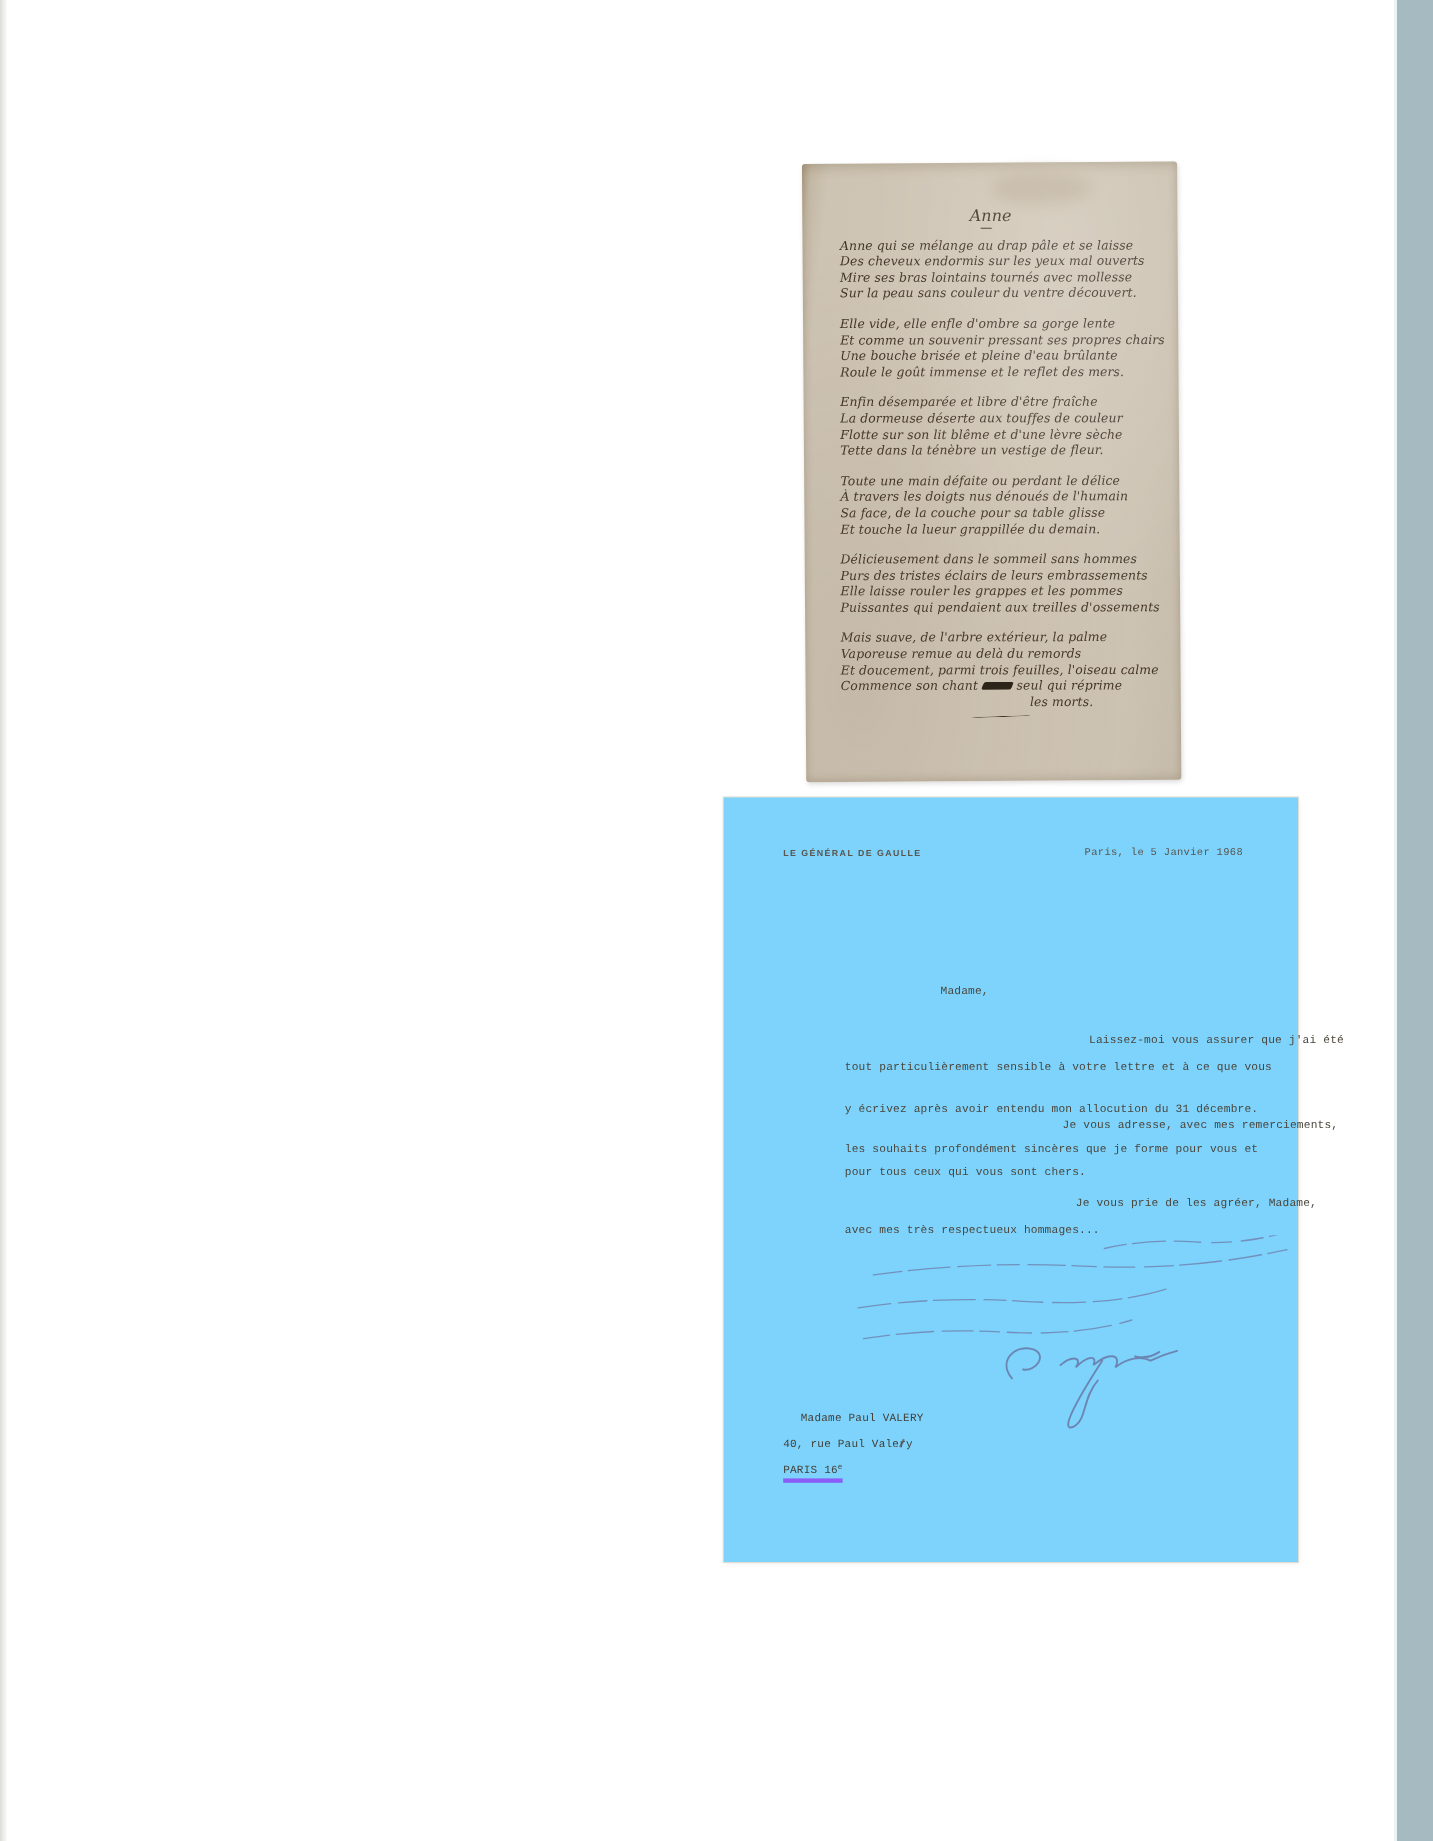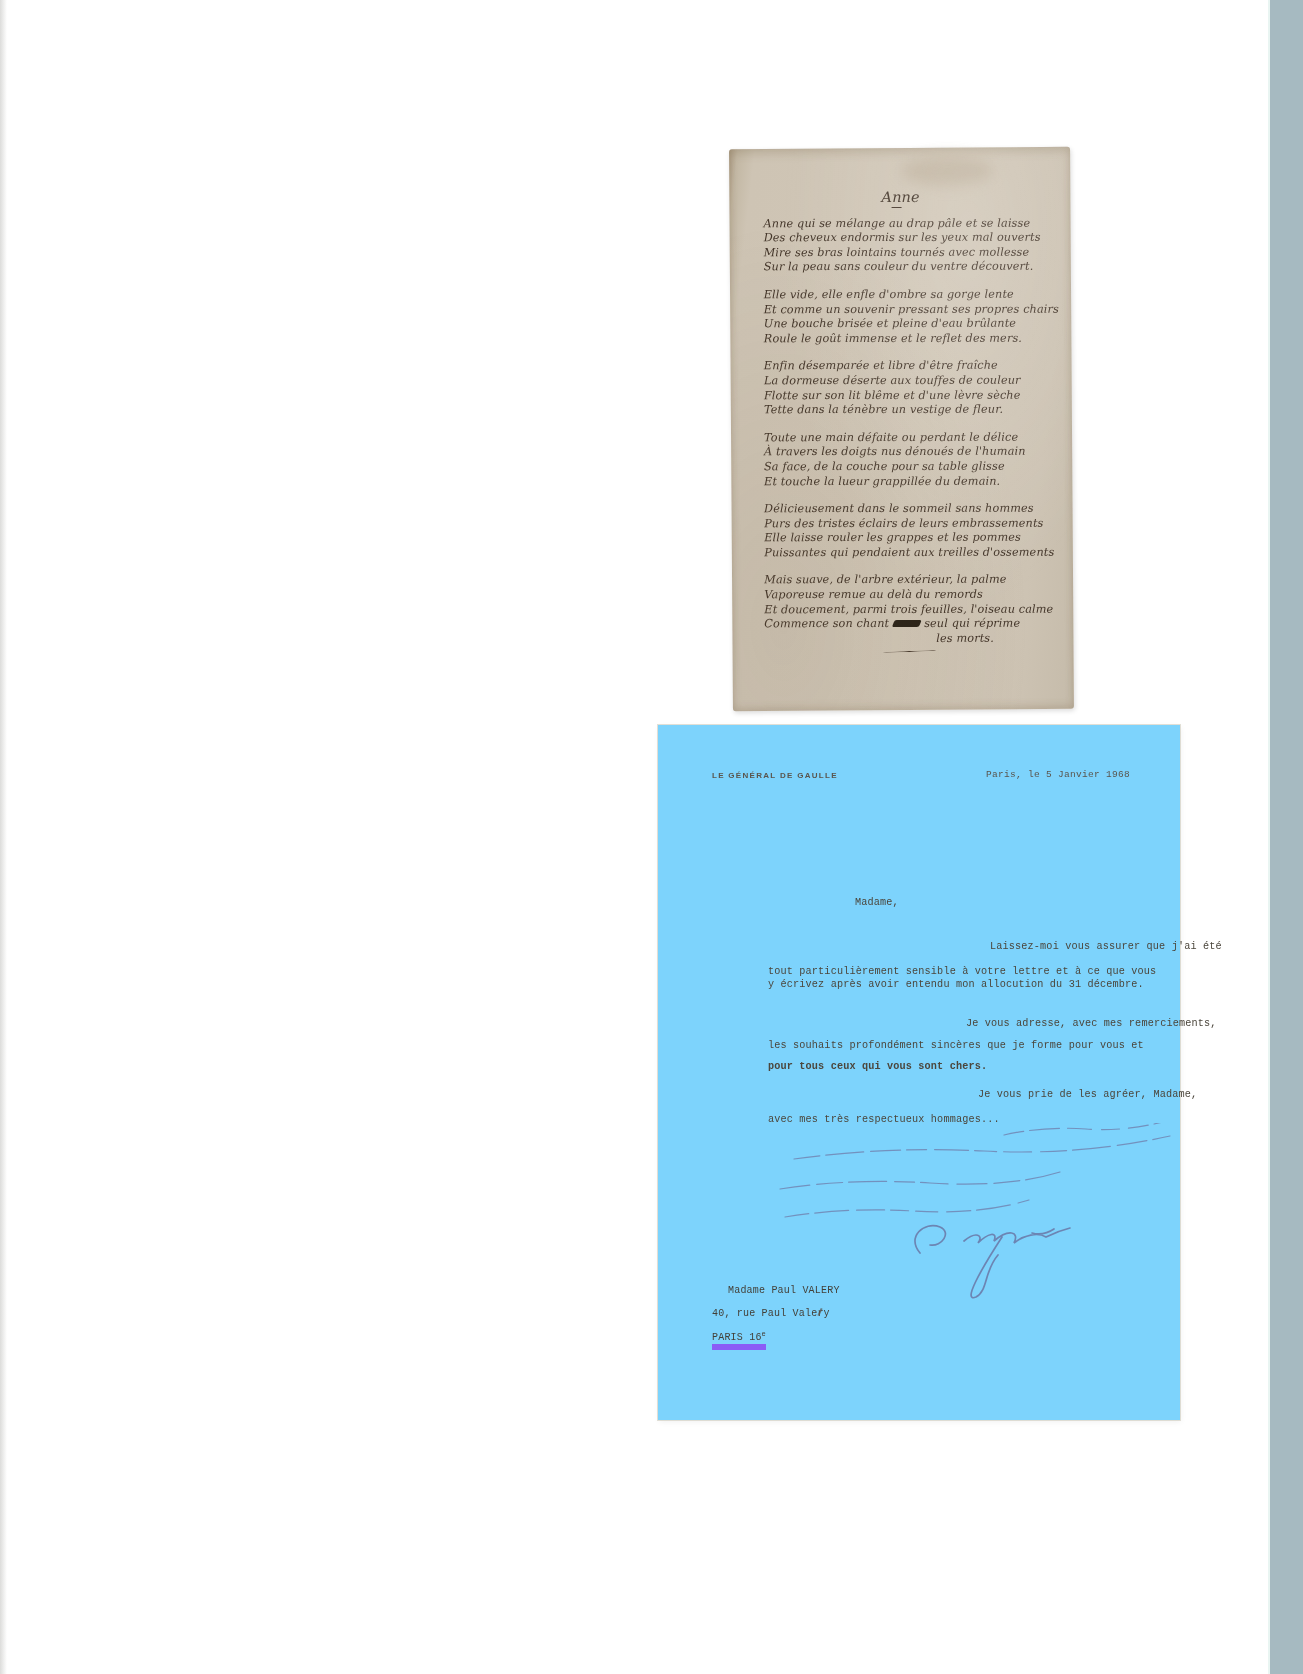--- a/index.html
+++ b/index.html
@@ -147,7 +147,7 @@
 
   <div class="tline" style="left:332px;top:216px;">Laissez-moi vous assurer que j'ai été</div>
   <div class="tline" style="left:110px;top:241px;">tout particulièrement sensible à votre lettre et à ce que vous</div>
-  <div class="tline" style="left:110px;top:254px;">y écrivez après avoir entendu mon allocution du 31 décembre.</div>
+  <div class="tline" style="left:110px;top:279px;">y écrivez après avoir entendu mon allocution du 31 décembre.</div>
 
   <div class="tline" style="left:308px;top:293px;">Je vous adresse, avec mes remerciements,</div>
   <div class="tline" style="left:110px;top:315px;font-family:Liberation Mono, monospace;">les souhaits profondément sincères que je forme pour vous et</div>

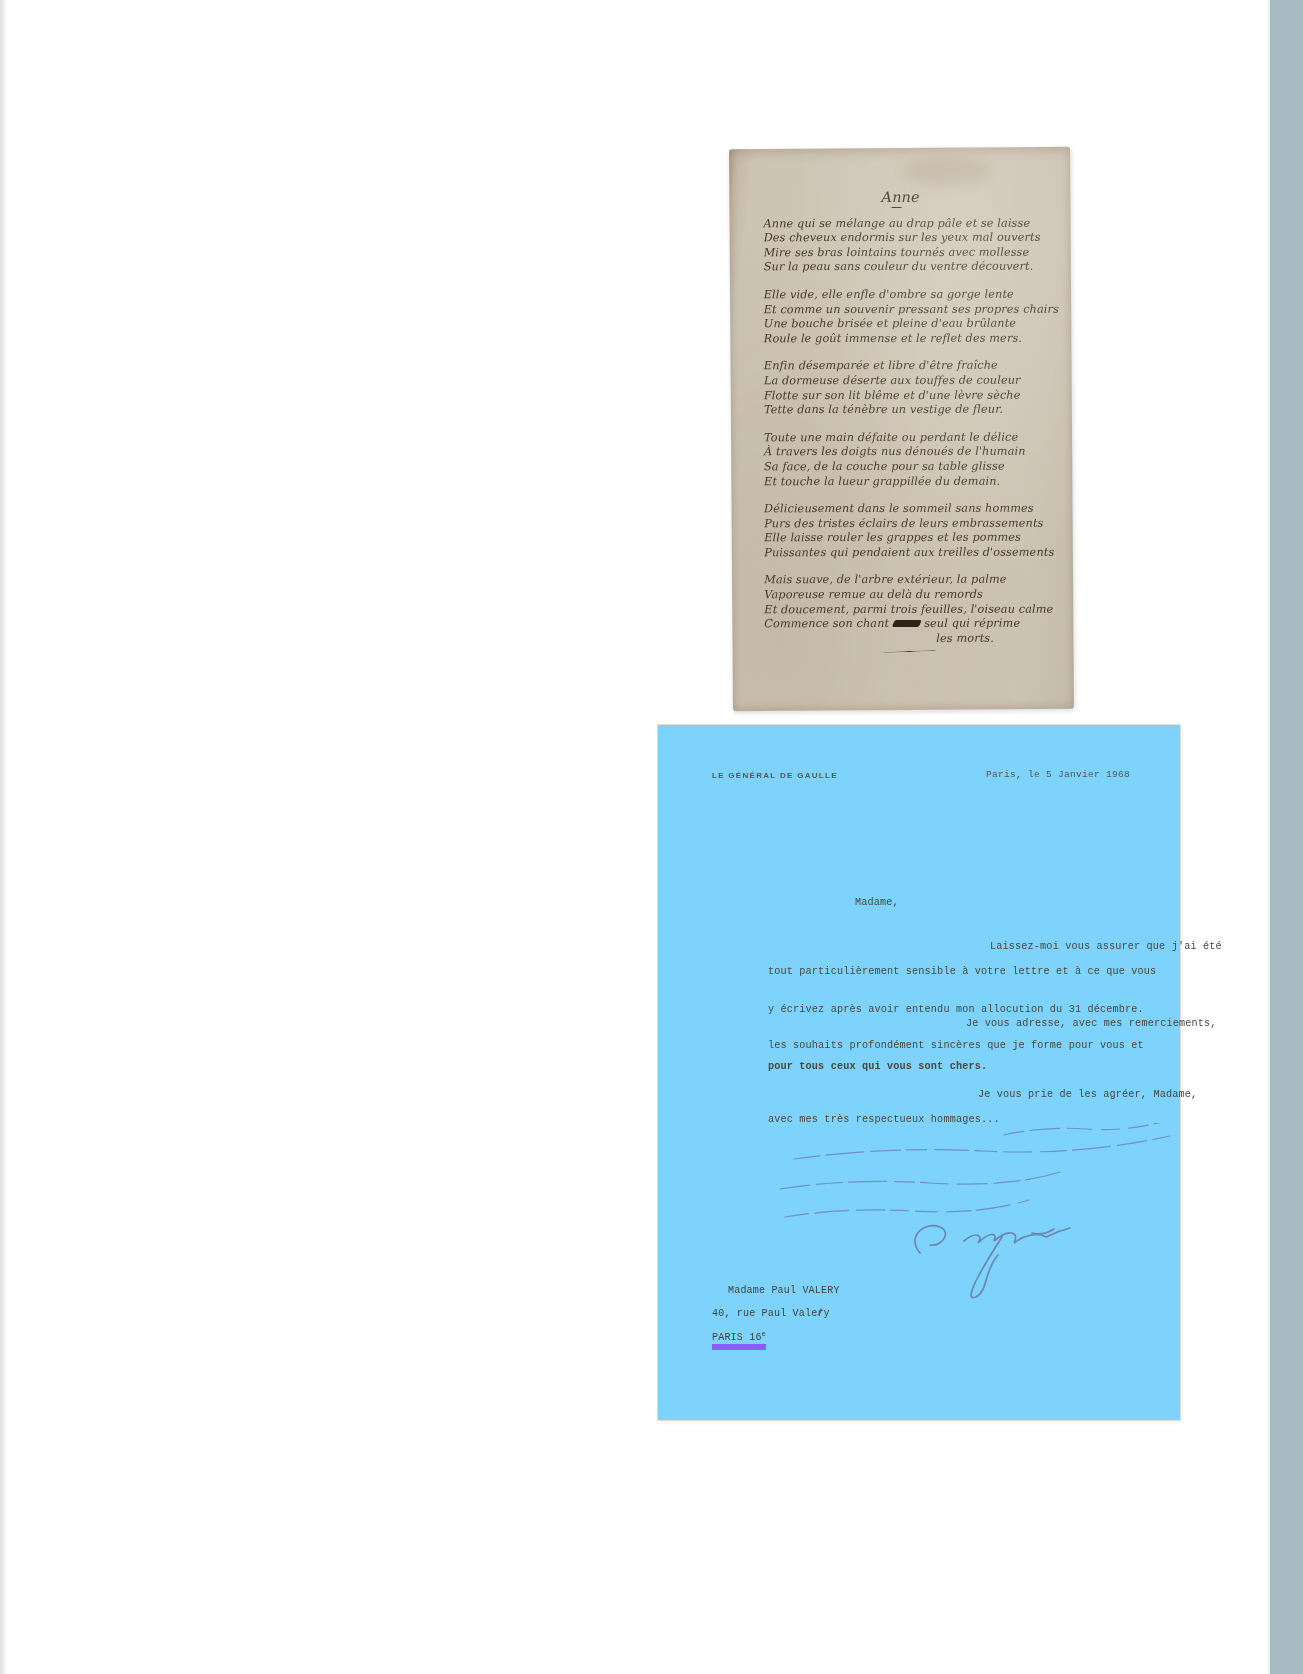--- a/index.html
+++ b/index.html
@@ -151,7 +151,7 @@
 
   <div class="tline" style="left:308px;top:293px;">Je vous adresse, avec mes remerciements,</div>
   <div class="tline" style="left:110px;top:315px;font-family:Liberation Mono, monospace;">les souhaits profondément sincères que je forme pour vous et</div>
-  <div class="tline" style="left:110px;top:336px;font-weight:bold;">pour tous ceux qui vous sont chers.</div>
+  <div class="tline" style="left:110px;top:336px;">pour tous ceux qui vous sont chers.</div>
 
   <div class="tline" style="left:320px;top:364px;">Je vous prie de les agréer, Madame,</div>
   <div class="tline" style="left:110px;top:389px;">avec mes très respectueux hommages...</div>

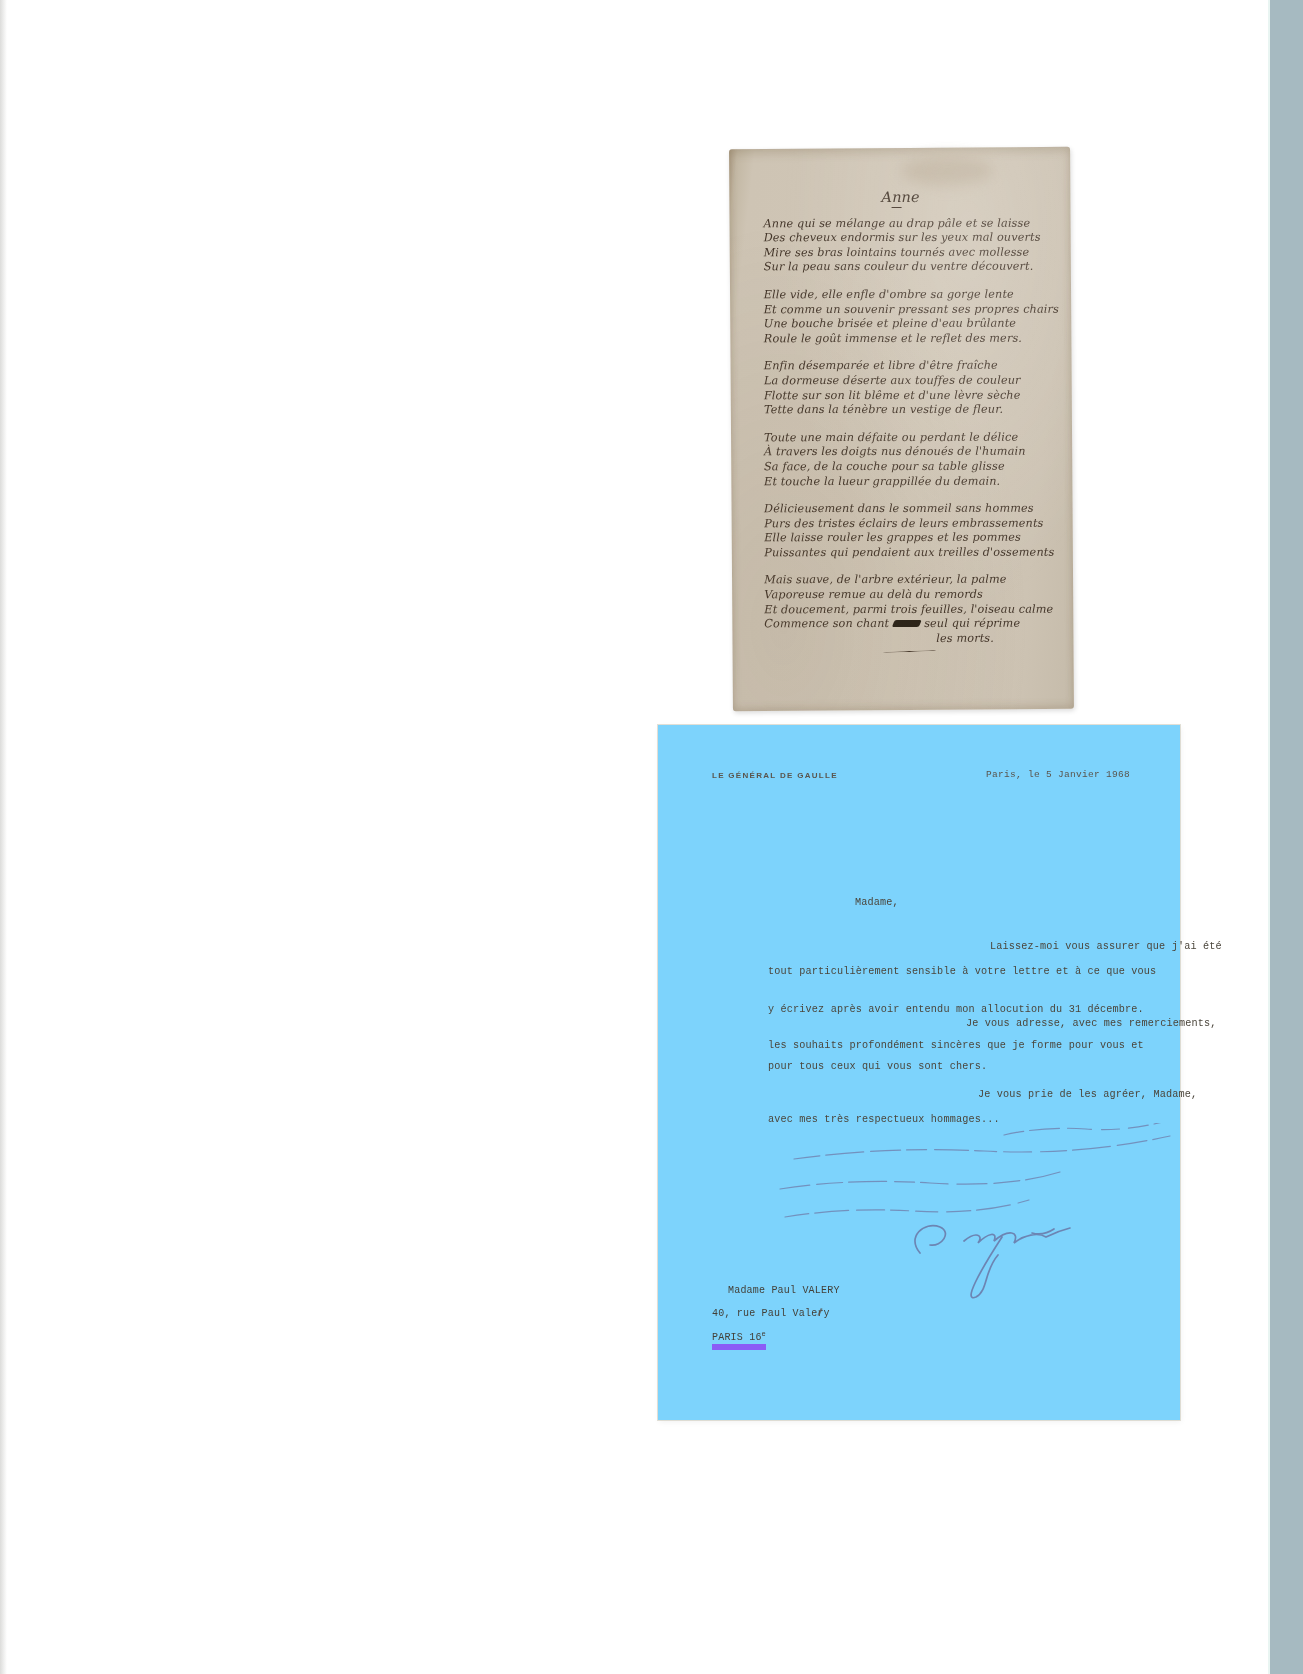--- a/index.html
+++ b/index.html
@@ -74,7 +74,7 @@
     position:absolute;left:54px;font:10px "Liberation Mono",monospace;
     letter-spacing:.2px;color:#433f37;white-space:nowrap;
   }
-  .addr-underline{border-bottom:6px solid #8b5cf6;padding-bottom:1px;display:inline-block;}
+  .addr-underline{border-bottom:4px solid #8b5cf6;padding-bottom:1px;display:inline-block;}
   .addr-sup{font-size:7px;vertical-align:super;}
   .ink-mark{
     position:absolute;left:161px;top:583px;width:2px;height:8px;background:#5a5550;

